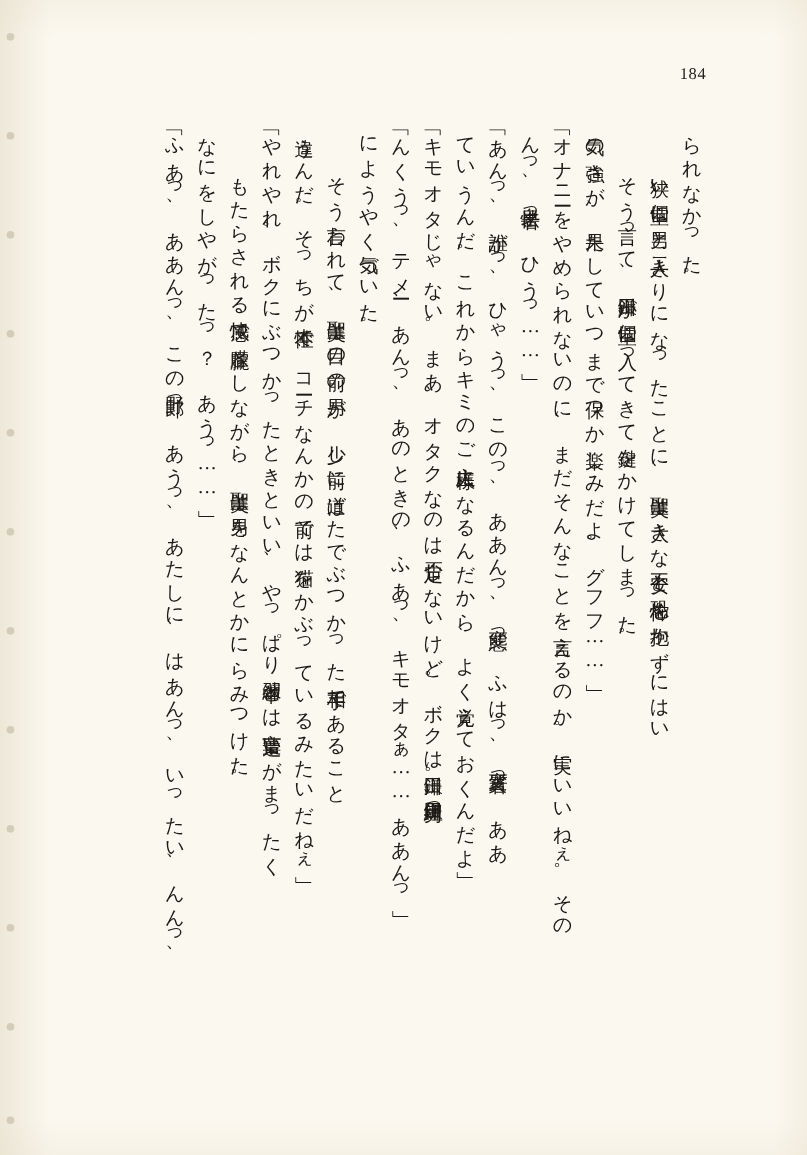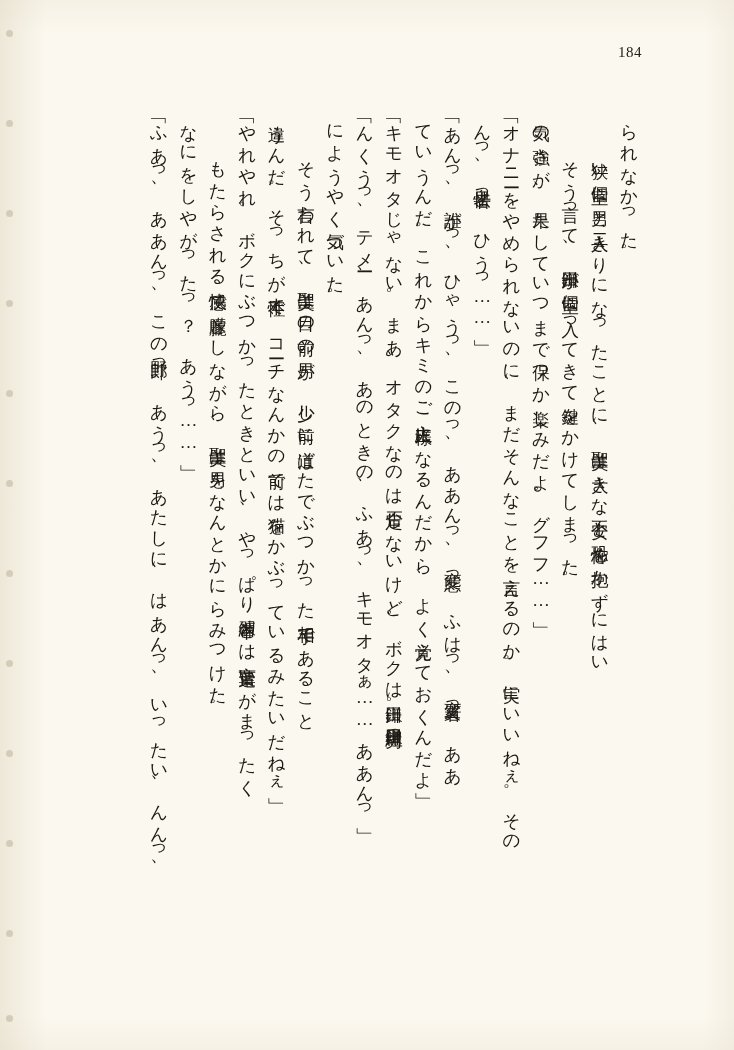--- a/index.html
+++ b/index.html
@@ -49,7 +49,7 @@
   }
   .page-number {
     position: absolute;
-    top: 44px;
+    top: 60px;
     right: 92px;
     font-size: 15px;
     color: #24211c;

